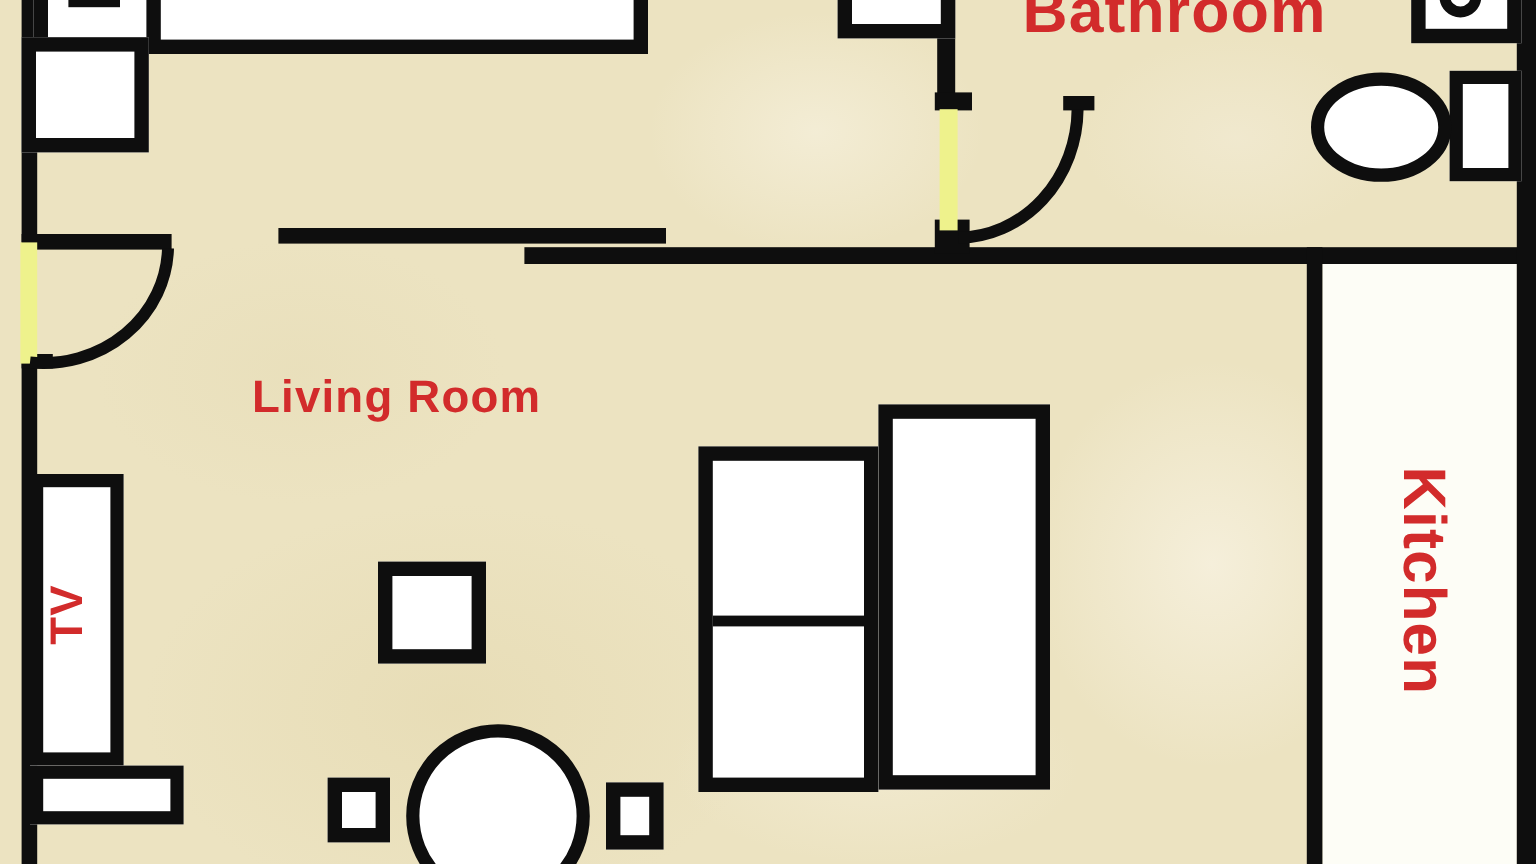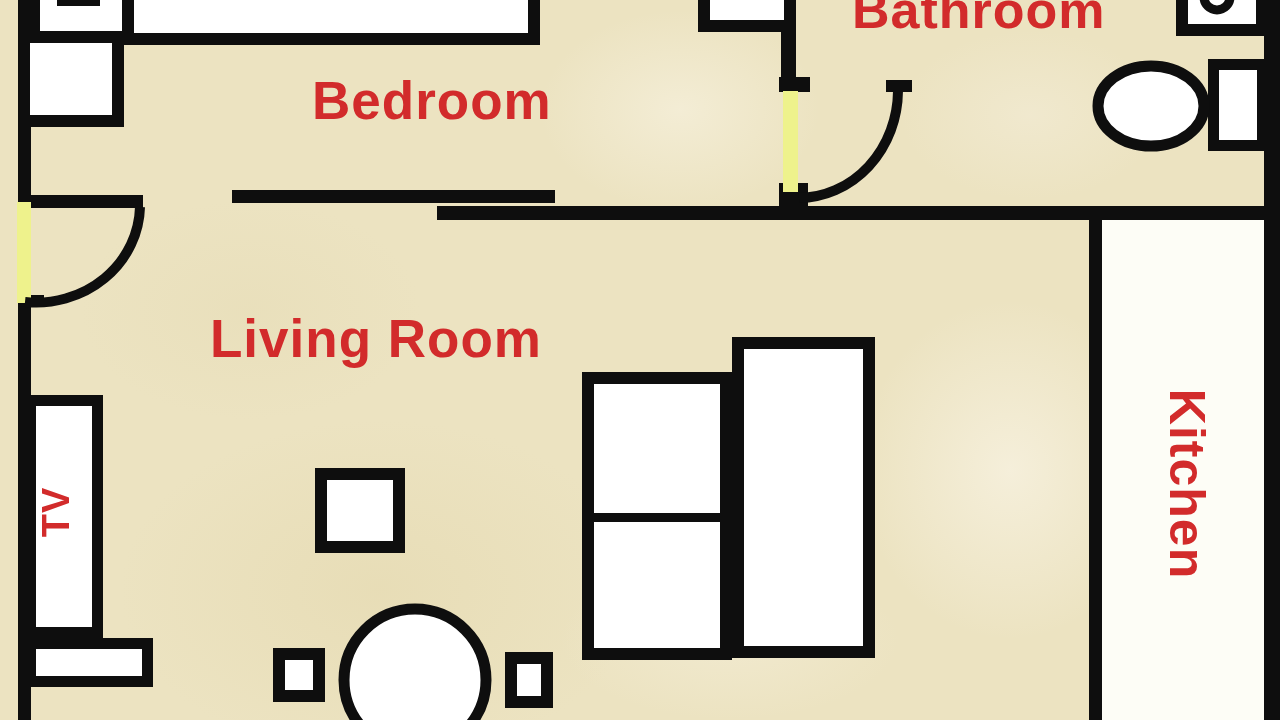--- a/index.html
+++ b/index.html
@@ -87,7 +87,6 @@
     <circle cx="1217" cy="-3" r="13" fill="#ffffff" stroke="#0e0e0e" stroke-width="9"></circle>
   </svg>
 
-  <div class="label" style="left:312px;top:74px;font-size:53px;">Bedroom</div>
 
   <div class="label" style="left:852px;top:-16px;font-size:52px;">Bathroom</div>
 

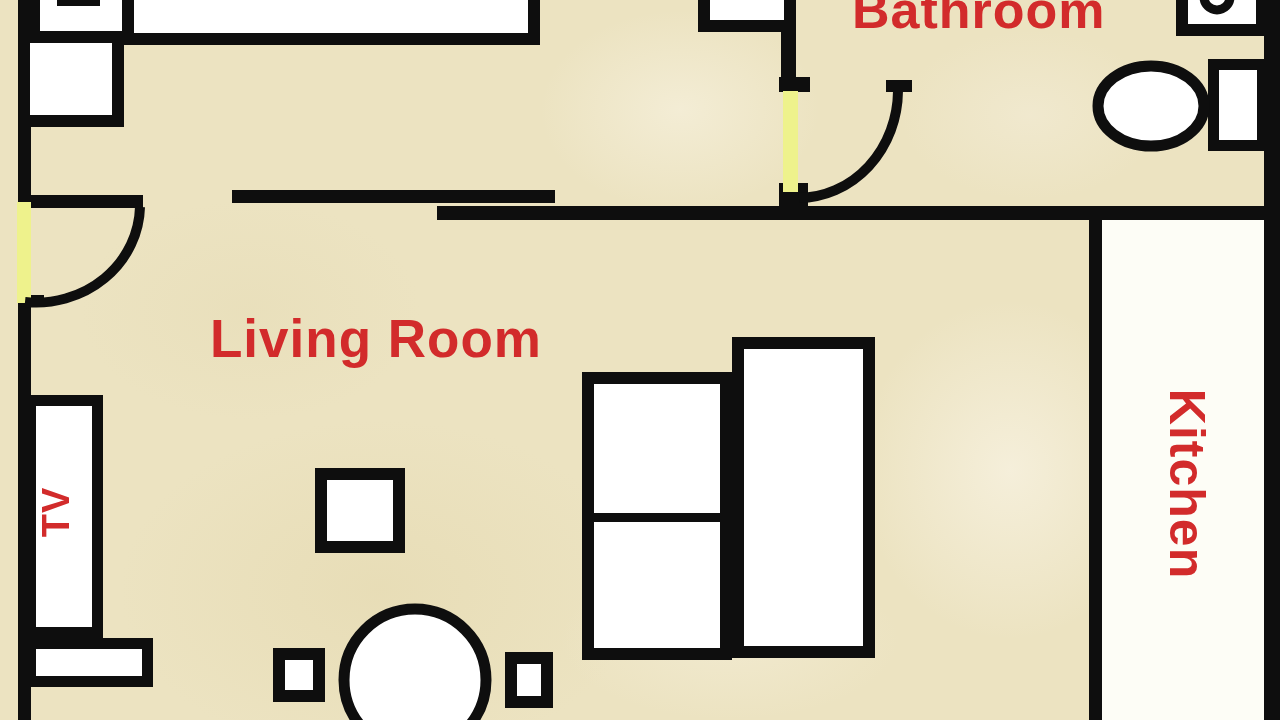--- a/index.html
+++ b/index.html
@@ -90,7 +90,7 @@
 
   <div class="label" style="left:852px;top:-16px;font-size:52px;">Bathroom</div>
 
-  <div class="label" style="left:210px;top:312px;font-size:53px;">Living Room</div>
+  <div class="label" style="left:210px;top:312px;font-size:38px;">Living Room</div>
 
   <div class="label vlabel" style="left:1187px;top:484px;font-size:50px;">Kitchen</div>
 

